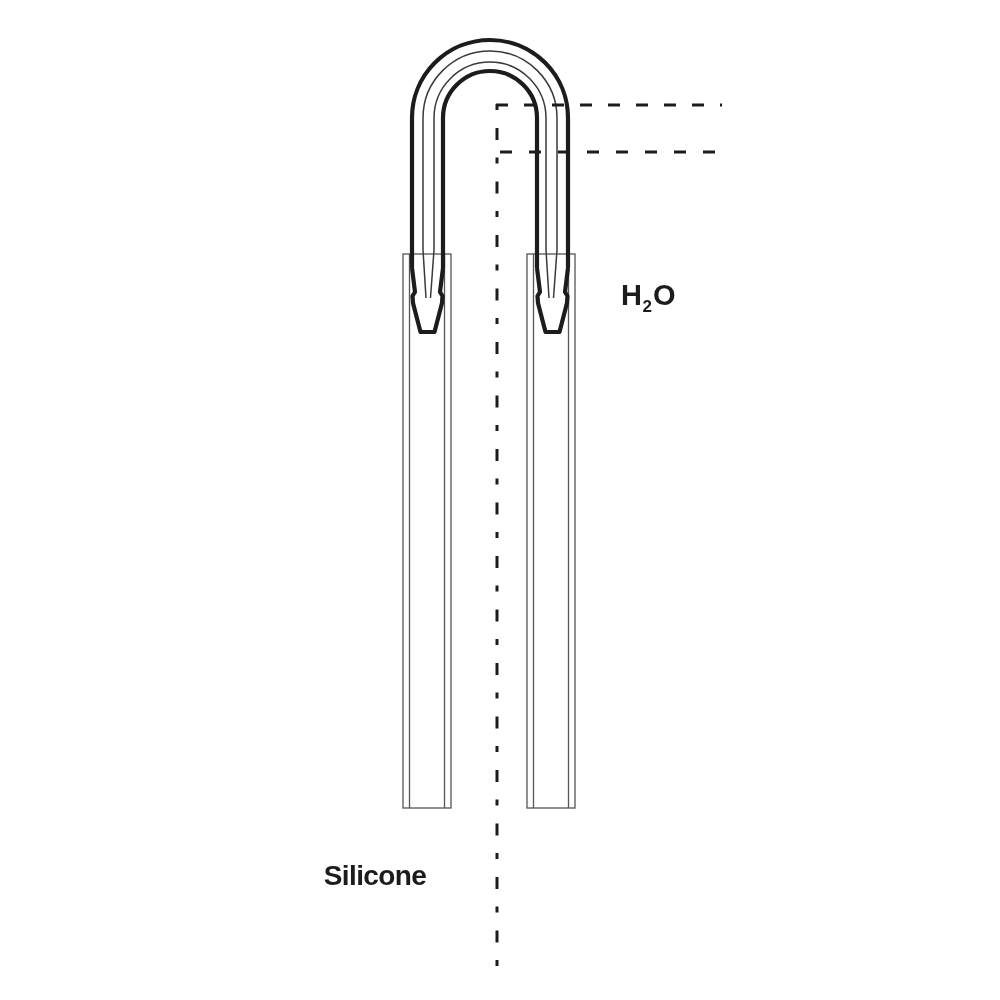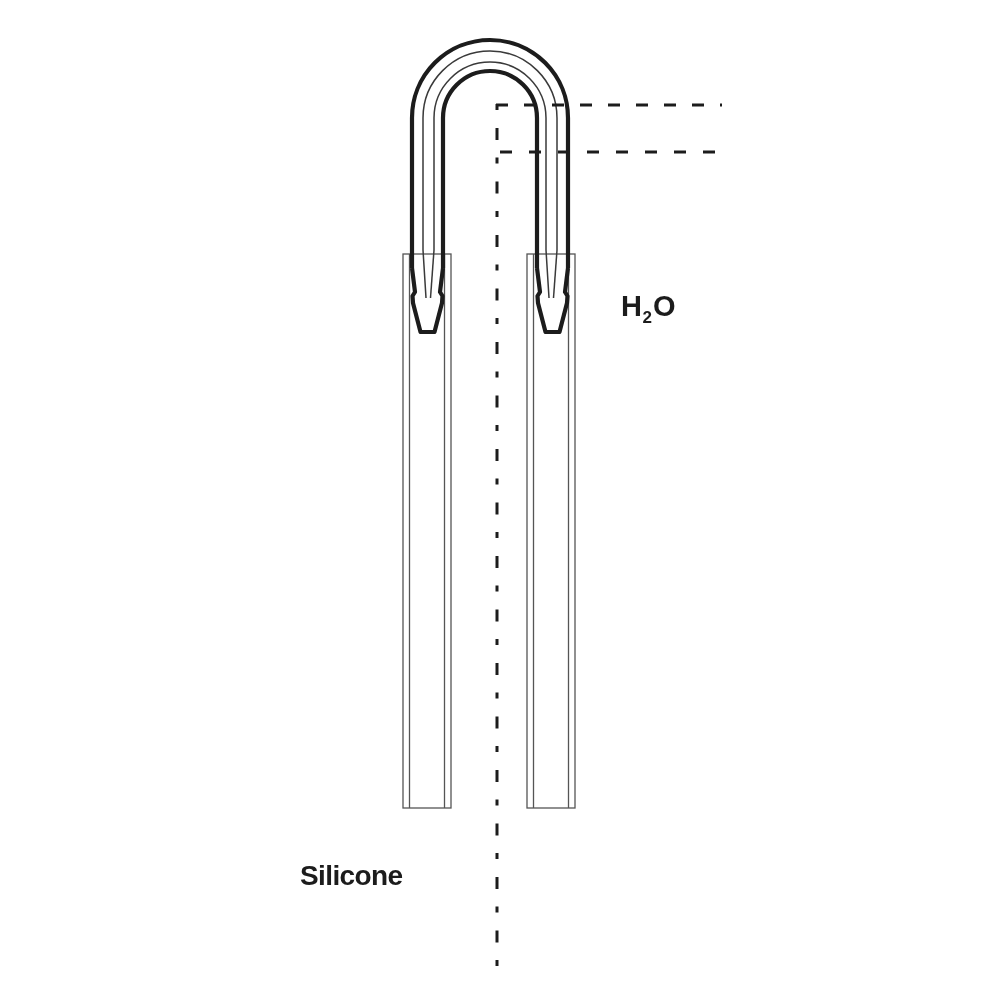--- a/index.html
+++ b/index.html
@@ -30,10 +30,10 @@
     }
     .water-label {
       left: 621px;
-      top: 291px;
+      top: 274px;
       font-size: 29px;
       letter-spacing: -0.5px;
-      line-height: 30px;
+      line-height: 43px;
     }
     .water-label .sub {
       font-size: 17px;

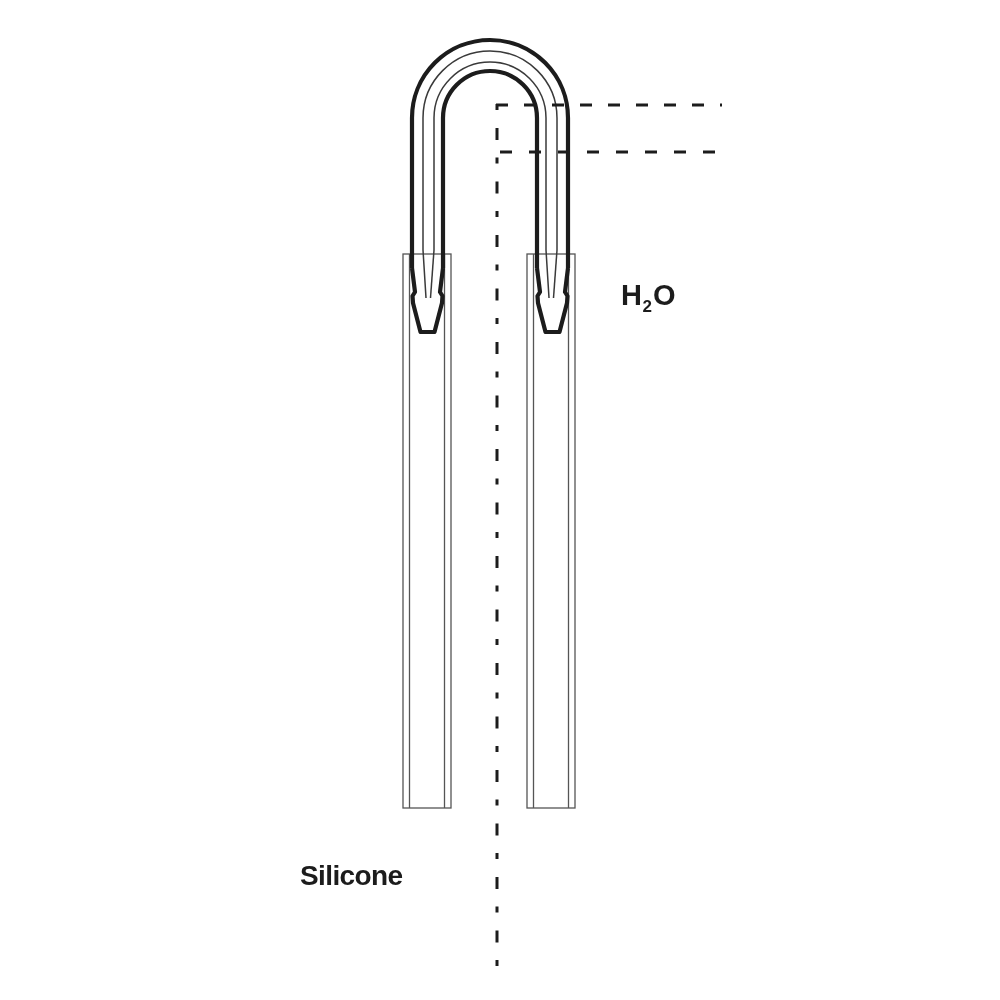--- a/index.html
+++ b/index.html
@@ -46,6 +46,7 @@
       left: 300px;
       top: 855px;
       width: 150px;
+      text-align: center;
       font-size: 28px;
       letter-spacing: -0.6px;
       line-height: 41px;

